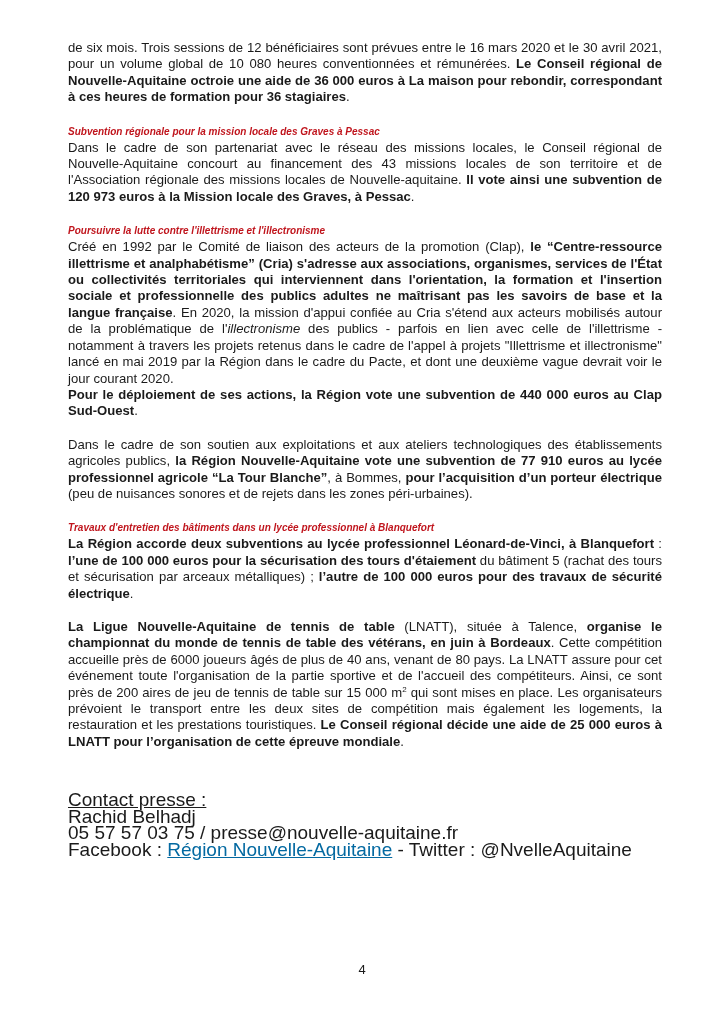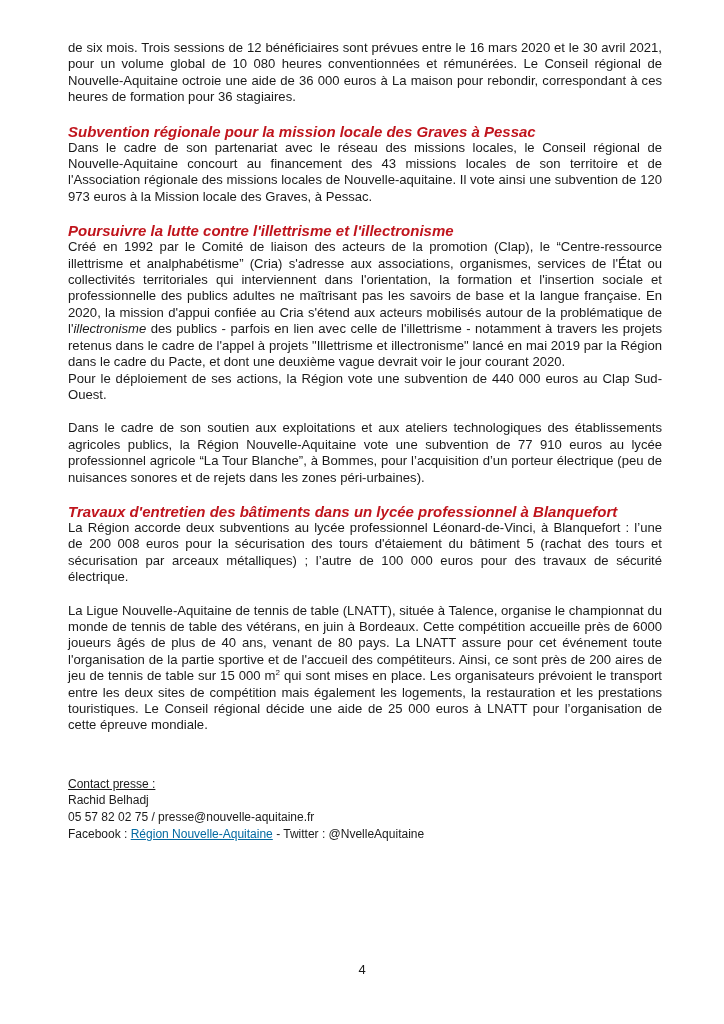--- a/index.html
+++ b/index.html
@@ -15,7 +15,7 @@
       color: #c0151d; font-weight: bold; font-style: italic;
       font-size: 15px; line-height: 17px; margin: 0;
     }
-    b { font-weight: normal; }
+    b { font-weight: bold; }
     i { }
     sup { font-size: 8px; line-height: 0; vertical-align: 5px; }
     .contact { margin-top: 42px; font-size: 12px; line-height: 16.6px; }

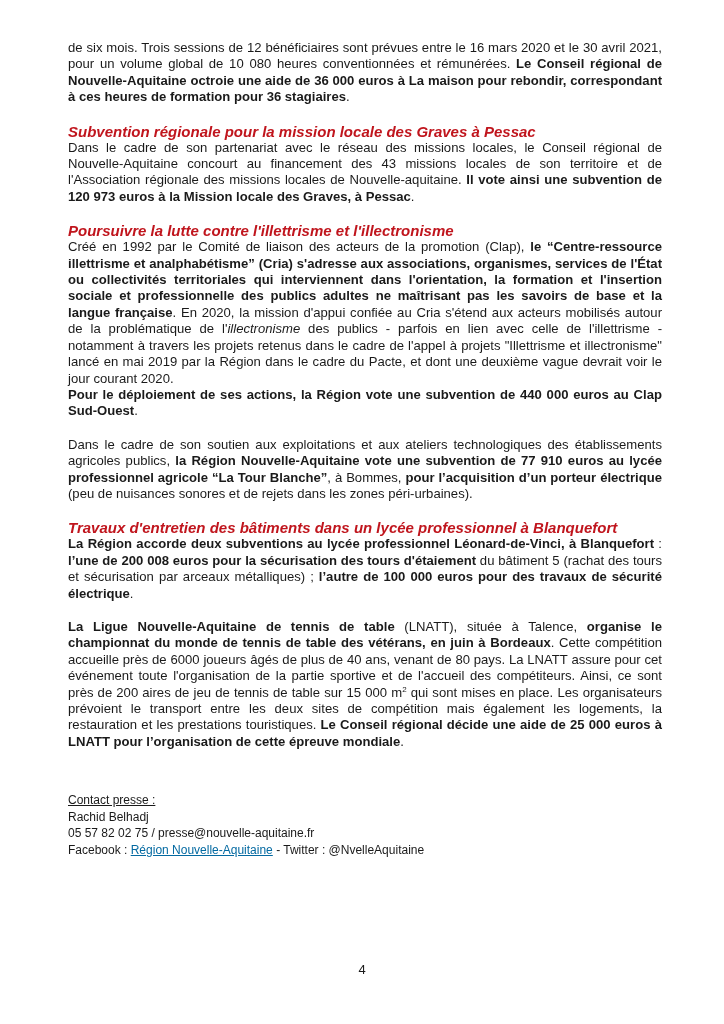--- a/index.html
+++ b/index.html
@@ -13,7 +13,7 @@
     .section { margin-top: 17px; }
     .heading {
       color: #c0151d; font-weight: bold; font-style: italic;
-      font-size: 15px; line-height: 17px; margin: 0;
+      font-size: 10px; line-height: 17px; margin: 0;
     }
     b { font-weight: bold; }
     i { }

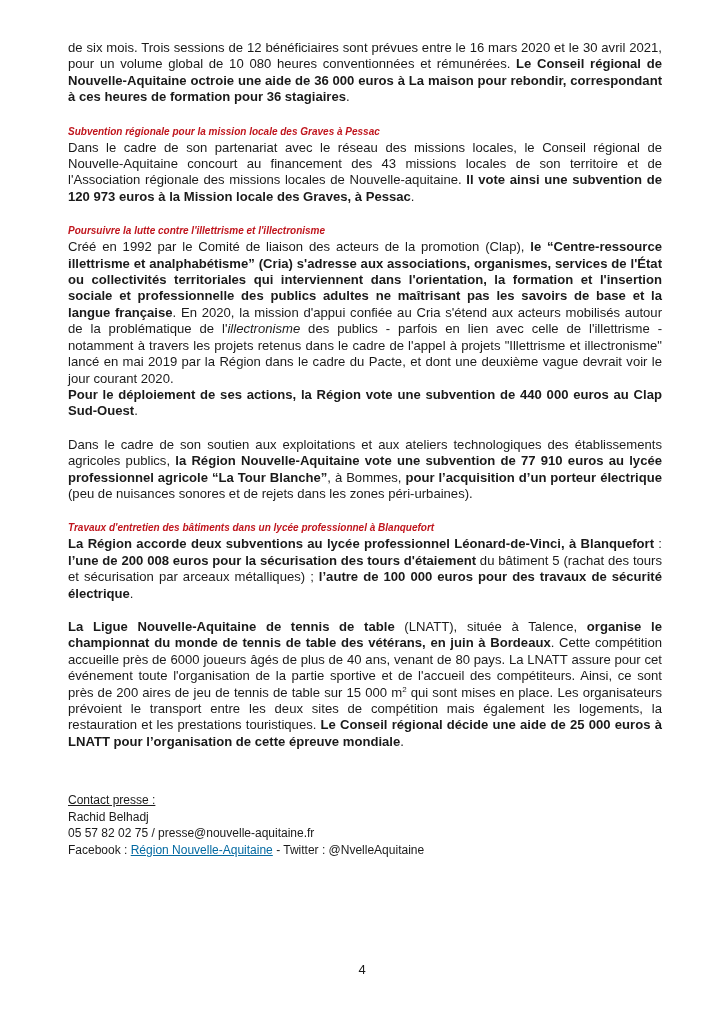--- a/index.html
+++ b/index.html
@@ -50,7 +50,7 @@
 
   <div class="section">
     <p class="heading">Travaux d'entretien des bâtiments dans un lycée professionnel à Blanquefort</p>
-    <p class="para"><b>La Région accorde deux subventions au lycée professionnel Léonard-de-Vinci, à Blanquefort</b><span> : </span><b>l’une de 200 008 euros pour la sécurisation des tours d'étaiement</b><span> du bâtiment 5 (rachat des tours et sécurisation par arceaux métalliques) ; </span><b>l’autre de 100 000 euros pour des travaux de sécurité électrique</b><span>.</span></p>
+    <p class="para"><b>La Région accorde deux subventions au lycée professionnel Léonard-de-Vinci, à Blanquefort</b><span> : </span><b>l’une de 100 000 euros pour la sécurisation des tours d'étaiement</b><span> du bâtiment 5 (rachat des tours et sécurisation par arceaux métalliques) ; </span><b>l’autre de 100 000 euros pour des travaux de sécurité électrique</b><span>.</span></p>
   </div>
 
   <div class="section">

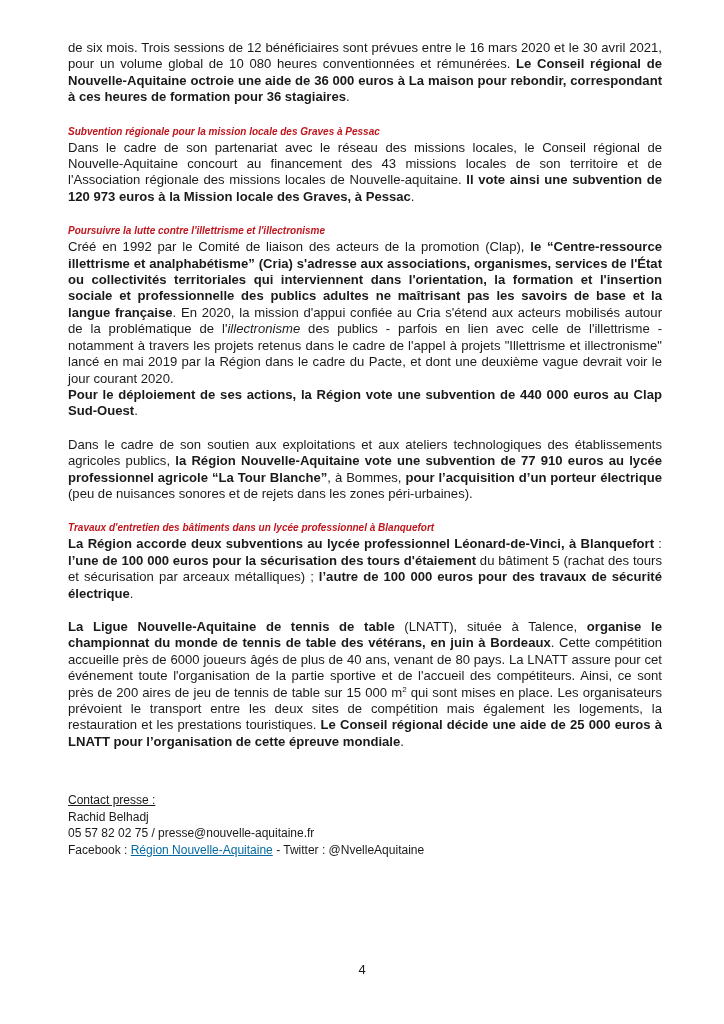--- a/index.html
+++ b/index.html
@@ -18,7 +18,7 @@
     b { font-weight: bold; }
     i { }
     sup { font-size: 8px; line-height: 0; vertical-align: 5px; }
-    .contact { margin-top: 42px; font-size: 12px; line-height: 16.6px; }
+    .contact { margin-top: 42px; font-size: 19px; line-height: 16.6px; }
     .contact .label { text-decoration: underline; }
     .contact a { color: #0369a1; text-decoration: underline; }
     .page-number {

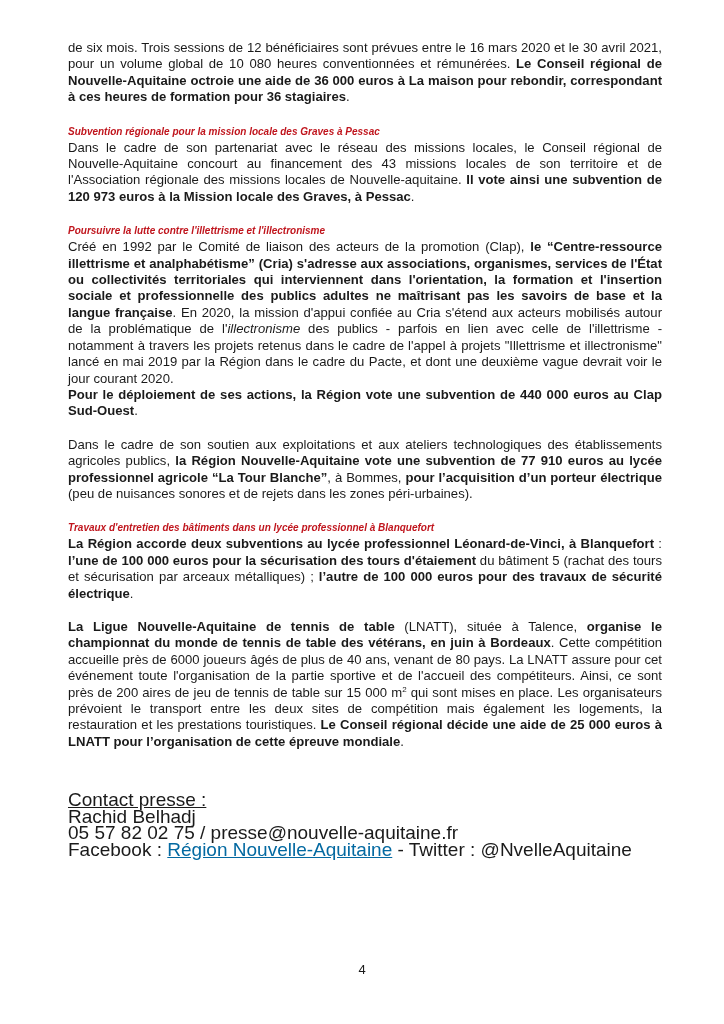--- a/index.html
+++ b/index.html
@@ -60,7 +60,7 @@
   <div class="contact">
     <div class="label">Contact presse :</div>
     <div>Rachid Belhadj</div>
-    <div>05 57 82 02 75 / presse@nouvelle-aquitaine.fr</div>
+    <div>05 57 57 03 75 / presse@nouvelle-aquitaine.fr</div>
     <div><span>Facebook : </span><a href="#">Région Nouvelle-Aquitaine</a><span> - Twitter : @NvelleAquitaine</span></div>
   </div>
 </div>

